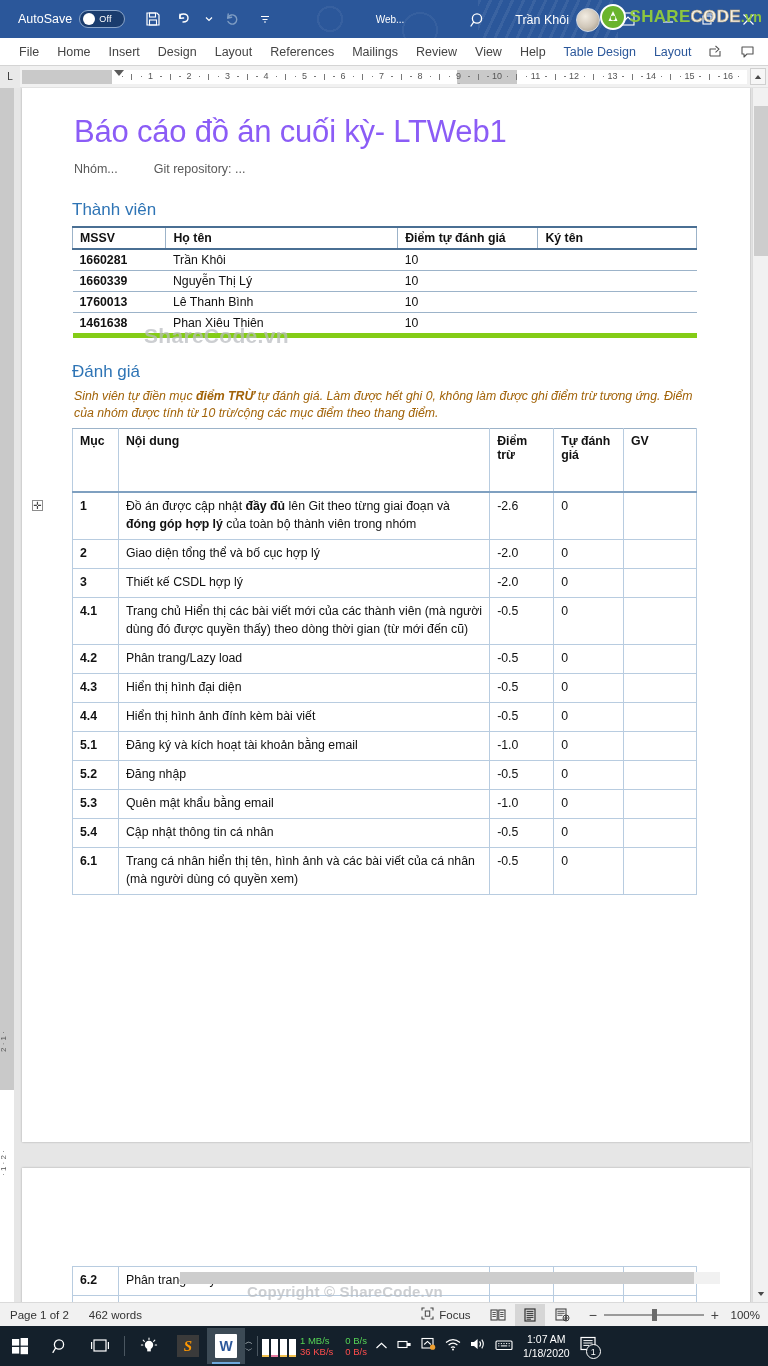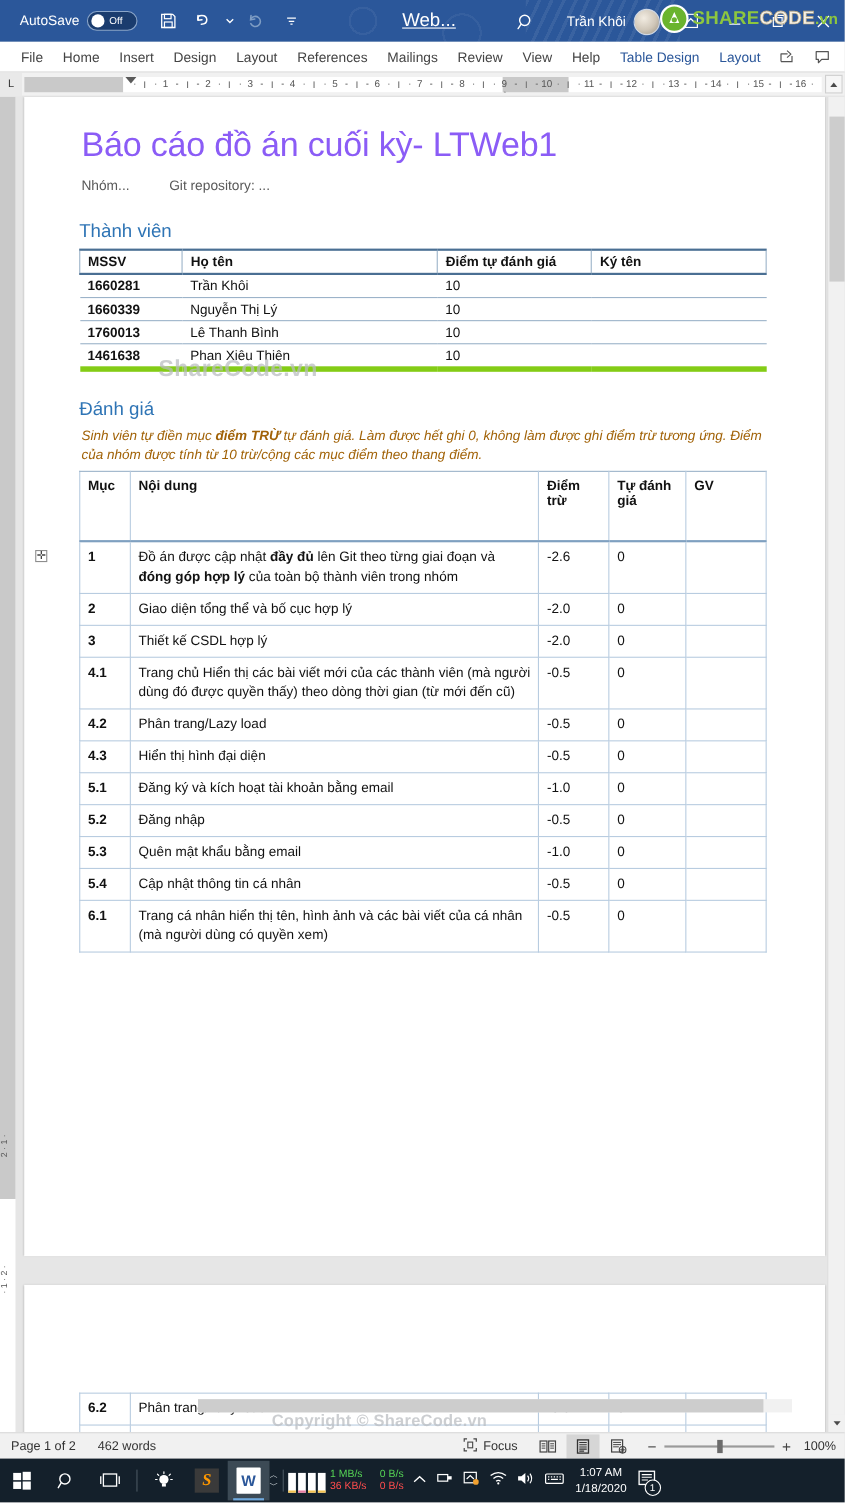--- a/index.html
+++ b/index.html
@@ -36,7 +36,7 @@
   .qat-btn svg { display: block; }
   .tb-docname {
     position: absolute; left: 12px; right: 0; text-align: center;
-    font-size: 17px; pointer-events: none; text-decoration: underline;
+    font-size: 10px; pointer-events: none;
   }
   .tb-search { position: absolute; left: 468px; top: 10px; width: 20px; height: 20px; }
   .tb-user {

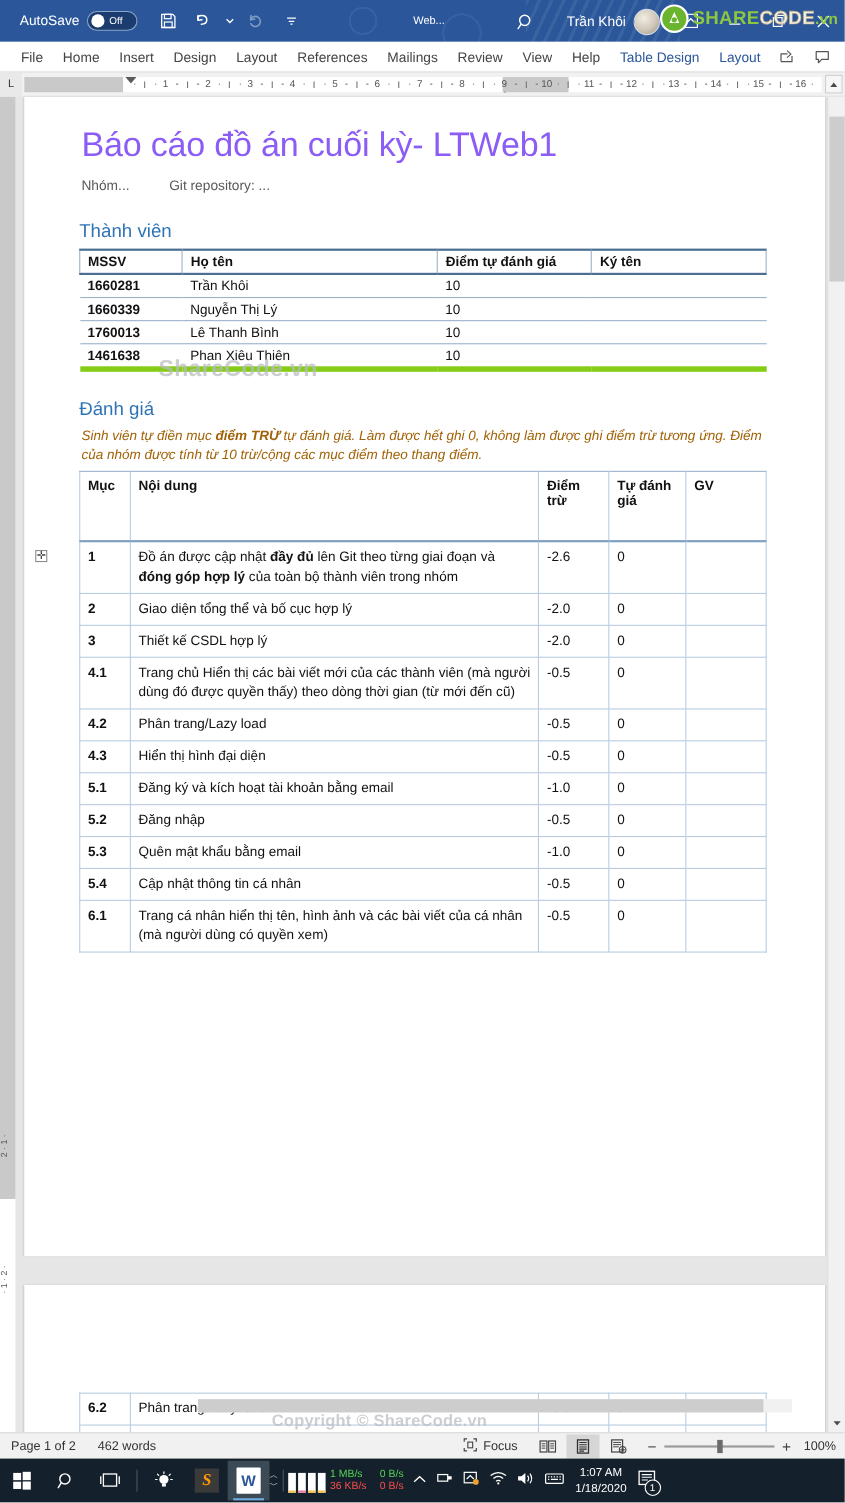--- a/index.html
+++ b/index.html
@@ -654,6 +654,13 @@
                 <td class="c-gv"></td>
               </tr>
               <tr>
+                <td class="c-muc">4.4</td>
+                <td class="c-nd"><span>Hiển thị hình ảnh đính kèm bài viết</span></td>
+                <td class="c-dt">-0.5</td>
+                <td class="c-td">0</td>
+                <td class="c-gv"></td>
+              </tr>
+              <tr>
                 <td class="c-muc">5.1</td>
                 <td class="c-nd"><span>Đăng ký và kích hoạt tài khoản bằng email</span></td>
                 <td class="c-dt">-1.0</td>

